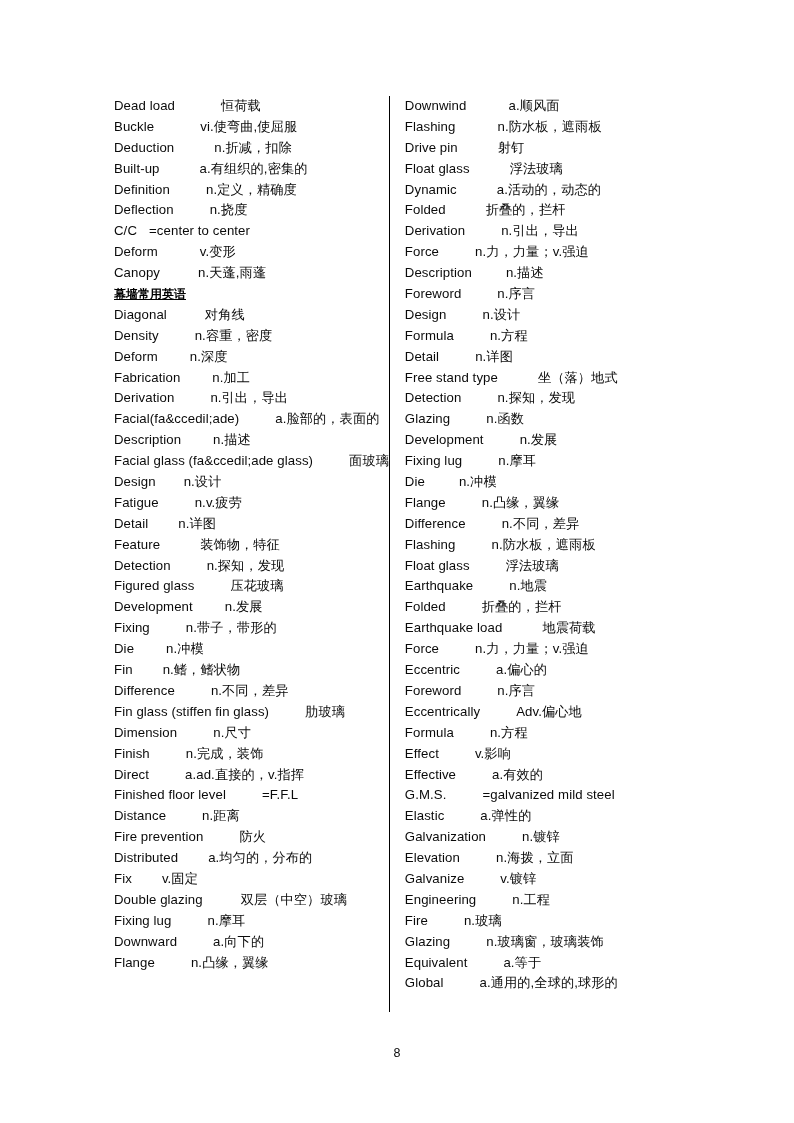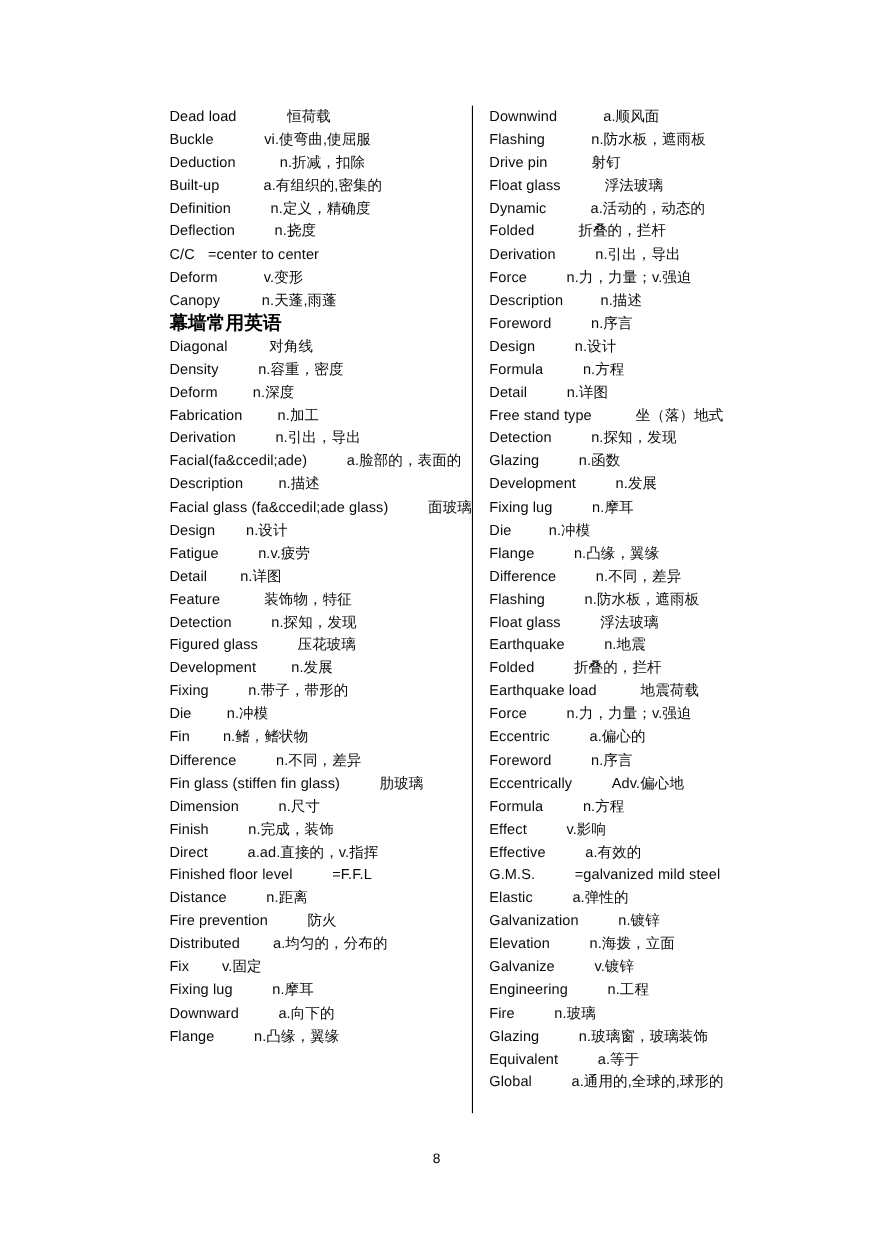--- a/index.html
+++ b/index.html
@@ -31,7 +31,6 @@
     width: 644px;
     display: flex;
     align-items: flex-start;
-    margin-left: 40px;
   }
 
   .column {

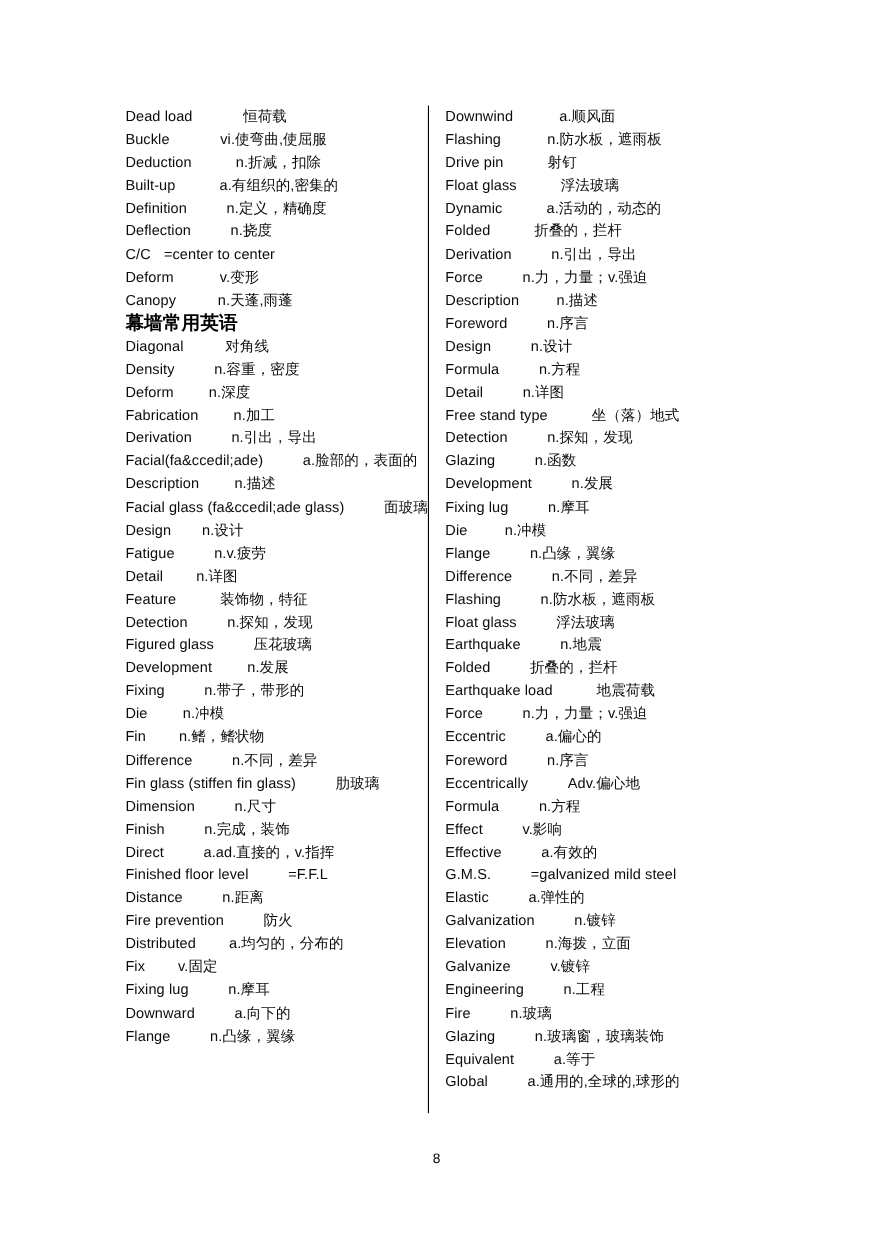--- a/index.html
+++ b/index.html
@@ -77,8 +77,9 @@
   .section-head {
     height: 20.9px;
     line-height: 20.9px;
-    font-size: 17px;
+    font-size: 12px;
     font-weight: bold;
+    text-decoration: underline;
     white-space: pre;
   }
 

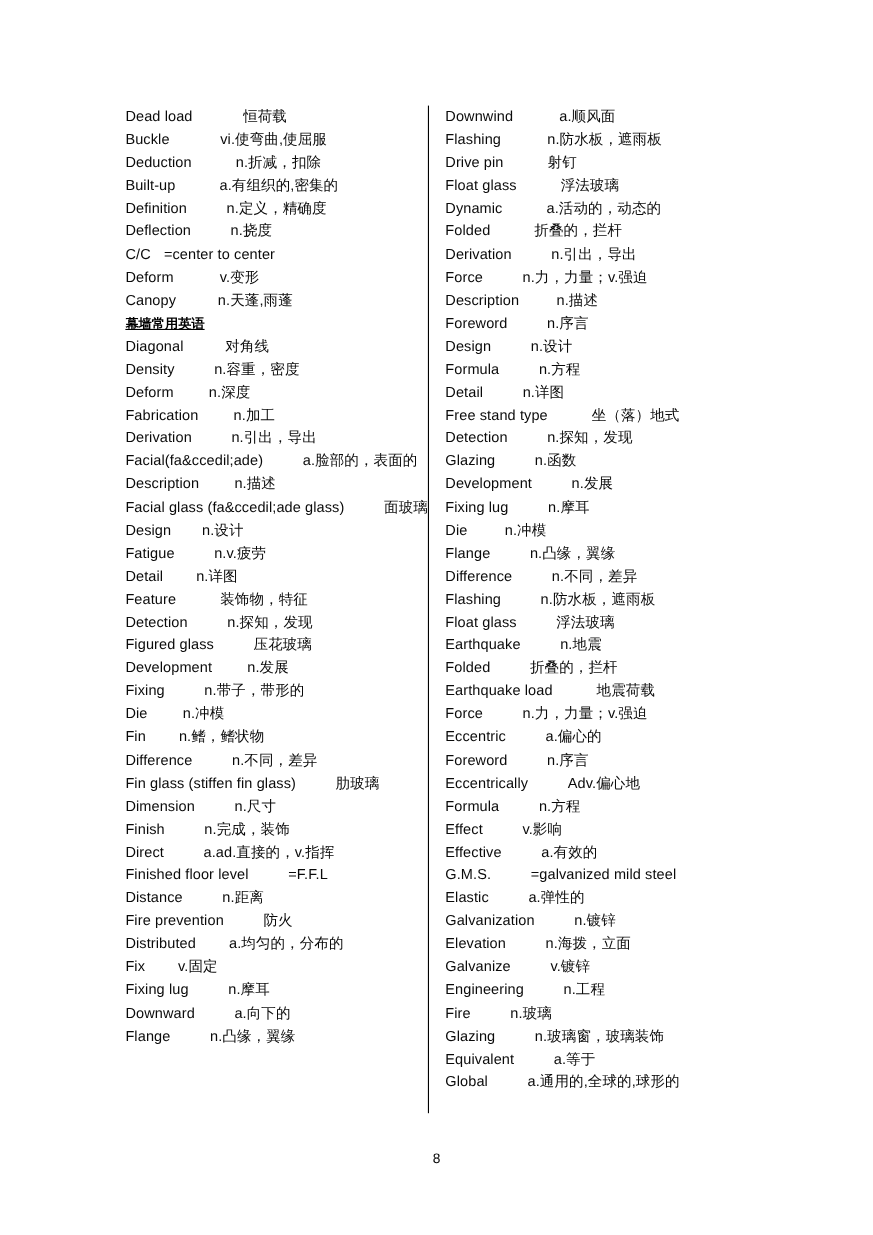--- a/index.html
+++ b/index.html
@@ -139,6 +139,7 @@
         <div class="entry"><span class="term">Fire prevention</span><span class="gap" style="width: 36px;"></span><span class="def">防火</span></div>
         <div class="entry"><span class="term">Distributed</span><span class="gap" style="width: 30px;"></span><span class="def">a.均匀的，分布的</span></div>
         <div class="entry"><span class="term">Fix</span><span class="gap" style="width: 30px;"></span><span class="def">v.固定</span></div>
+        <div class="entry"><span class="term">Double glazing</span><span class="gap" style="width: 38px;"></span><span class="def">双层（中空）玻璃</span></div>
         <div class="entry"><span class="term">Fixing lug</span><span class="gap" style="width: 36px;"></span><span class="def">n.摩耳</span></div>
         <div class="entry"><span class="term">Downward</span><span class="gap" style="width: 36px;"></span><span class="def">a.向下的</span></div>
         <div class="entry"><span class="term">Flange</span><span class="gap" style="width: 36px;"></span><span class="def">n.凸缘，翼缘</span></div>

